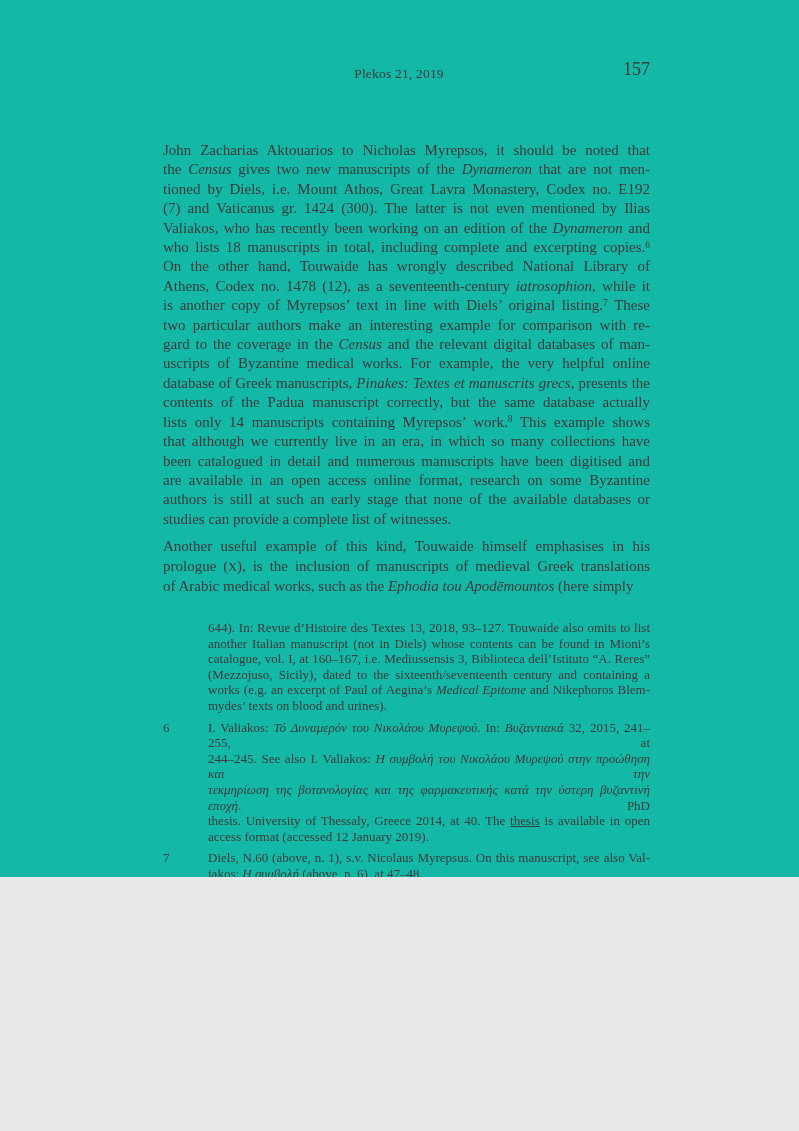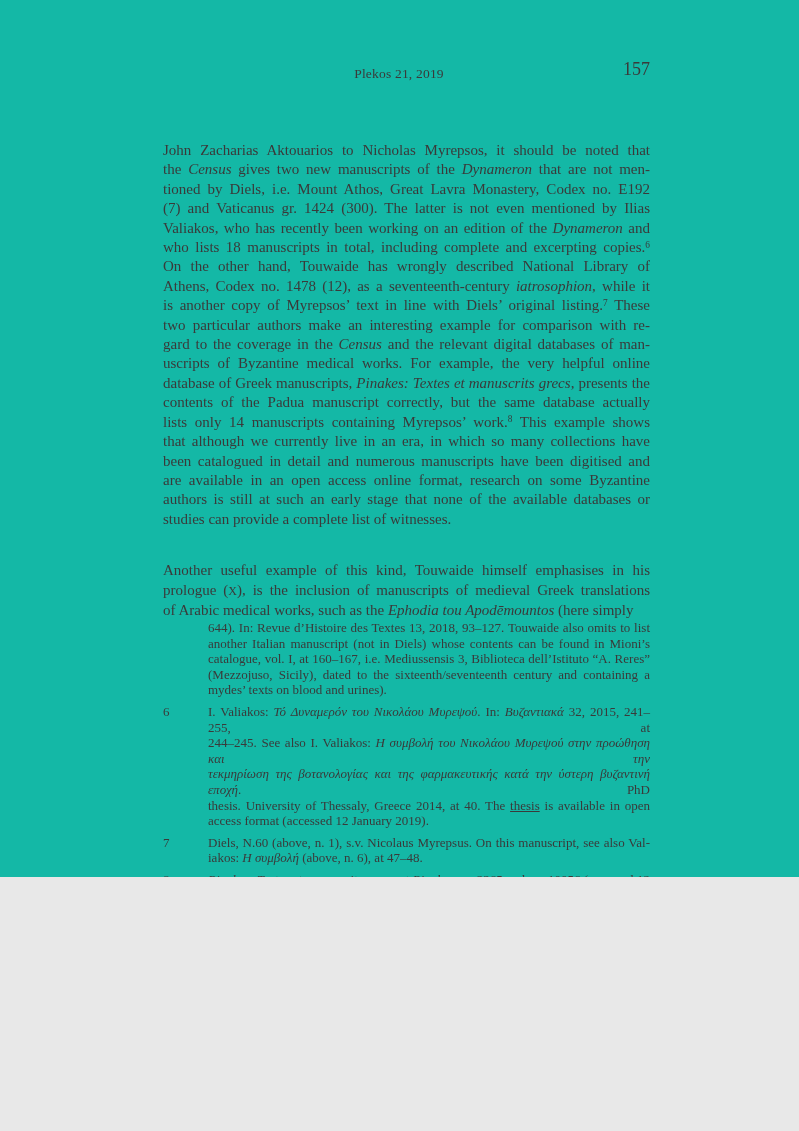--- a/index.html
+++ b/index.html
@@ -42,7 +42,7 @@
     font-size: 15px;
     line-height: 19.4px;
   }
-  .para-gap { margin-top: 32px; }
+  .para-gap { margin-top: 8px; }
   .footnotes {
     position: absolute;
     top: 620px;

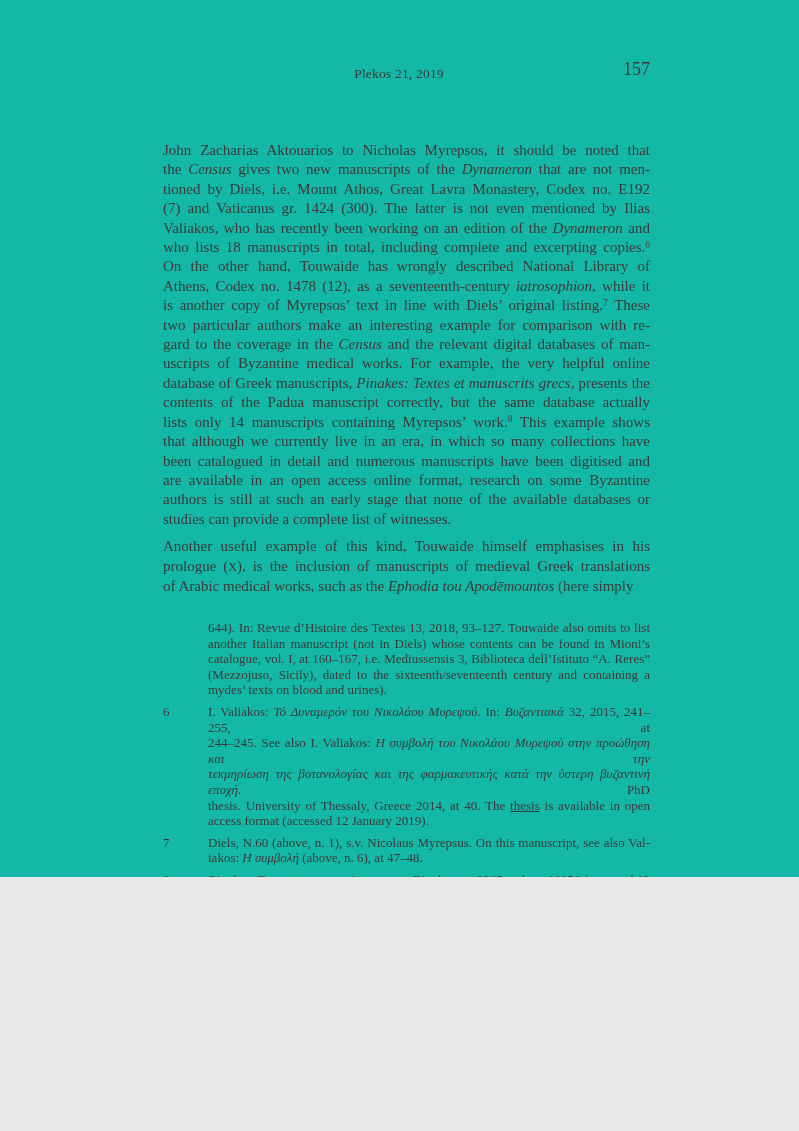--- a/index.html
+++ b/index.html
@@ -116,6 +116,7 @@
           <div class="tline tline-just"><span>another Italian manuscript (not in Diels) whose contents can be found in Mioni’s</span></div>
           <div class="tline tline-just"><span>catalogue, vol. I, at 160–167, i.e. Mediussensis 3, Biblioteca dell’Istituto “A. Reres”</span></div>
           <div class="tline tline-just"><span>(Mezzojuso, Sicily), dated to the sixteenth/seventeenth century and containing a</span></div>
+          <div class="tline tline-just"><span>works (e.g. an excerpt of Paul of Aegina’s </span><span class="s-i">Medical Epitome</span><span> and Nikephoros Blem-</span></div>
           <div class="tline tline-last"><span>mydes’ texts on blood and urines).</span></div>
         </div>
     </div>

